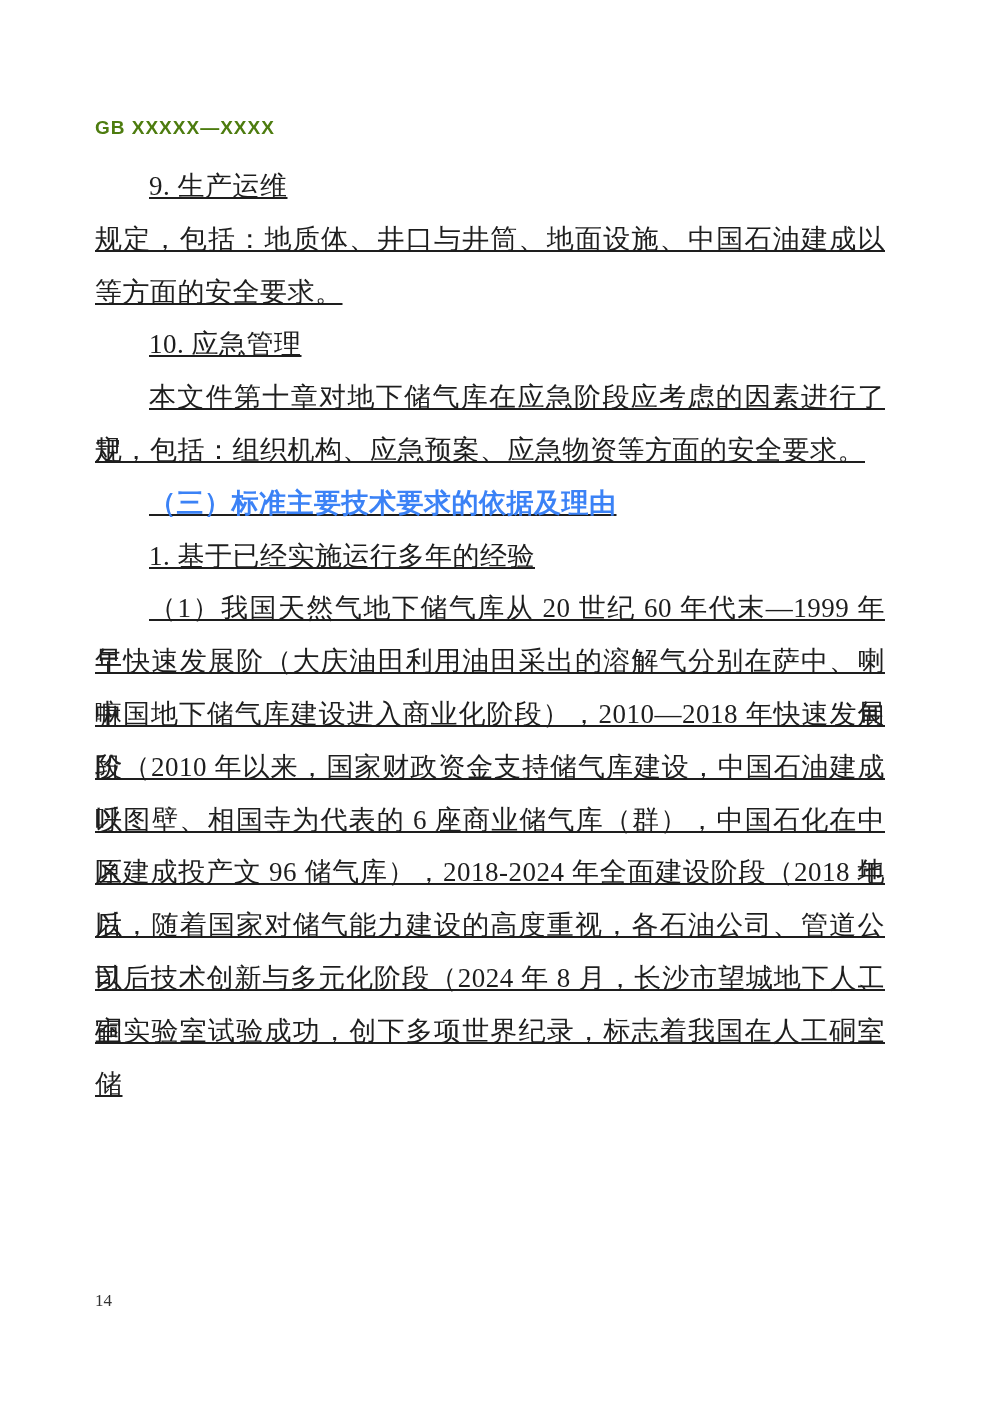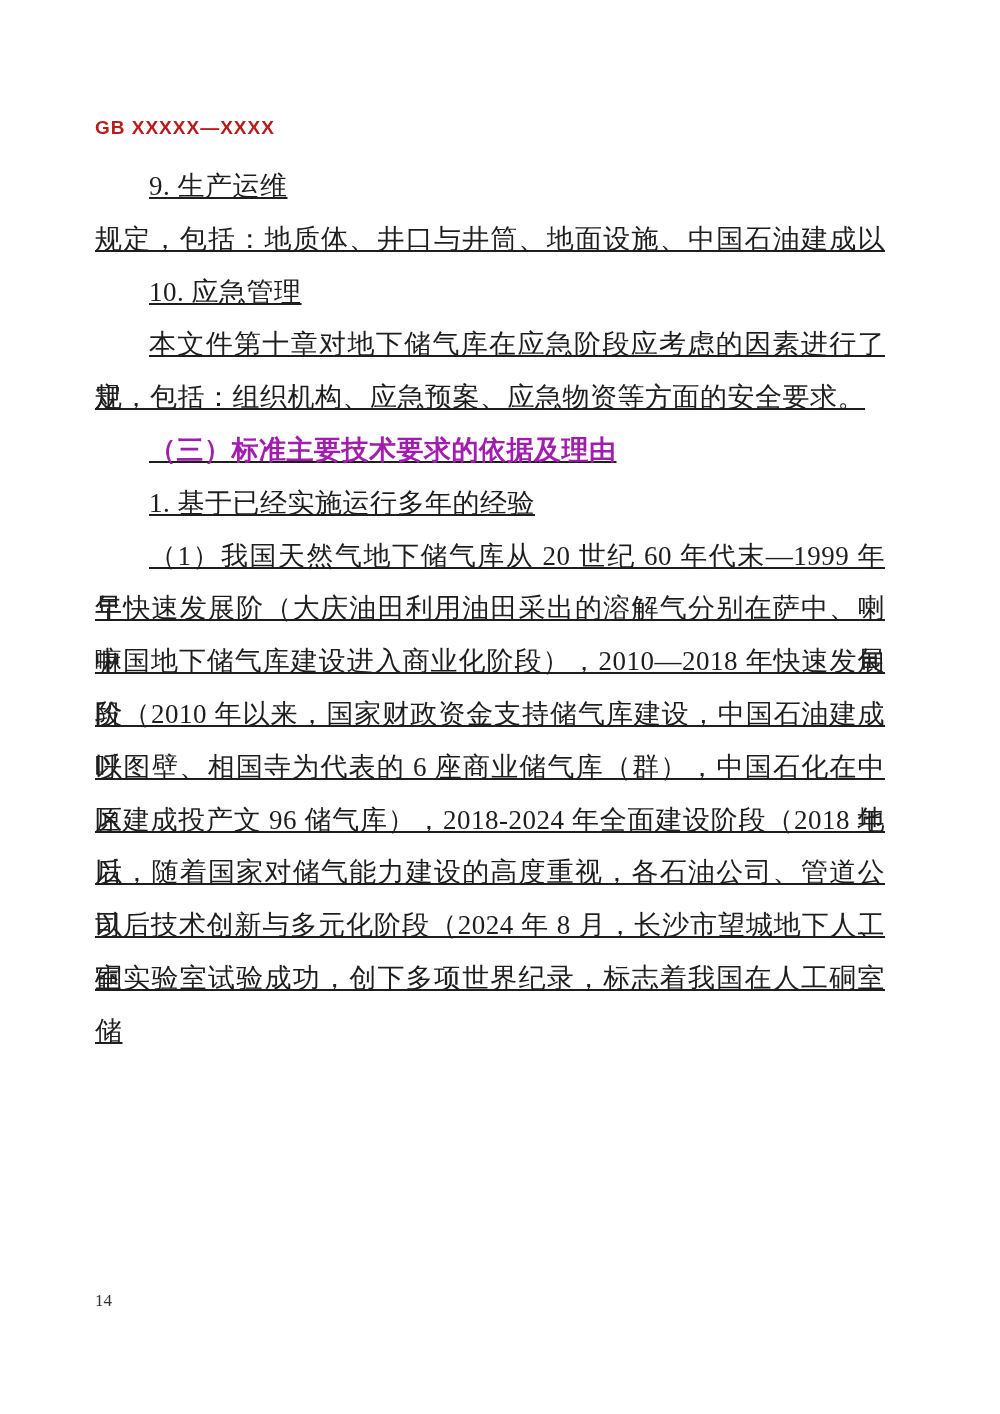--- a/index.html
+++ b/index.html
@@ -25,7 +25,7 @@
     font-weight: 600;
     font-size: 19px;
     letter-spacing: 1px;
-    color: #b91c1c;
+    color: #4d7c0f;
     white-space: pre;
   }
   .textbody {

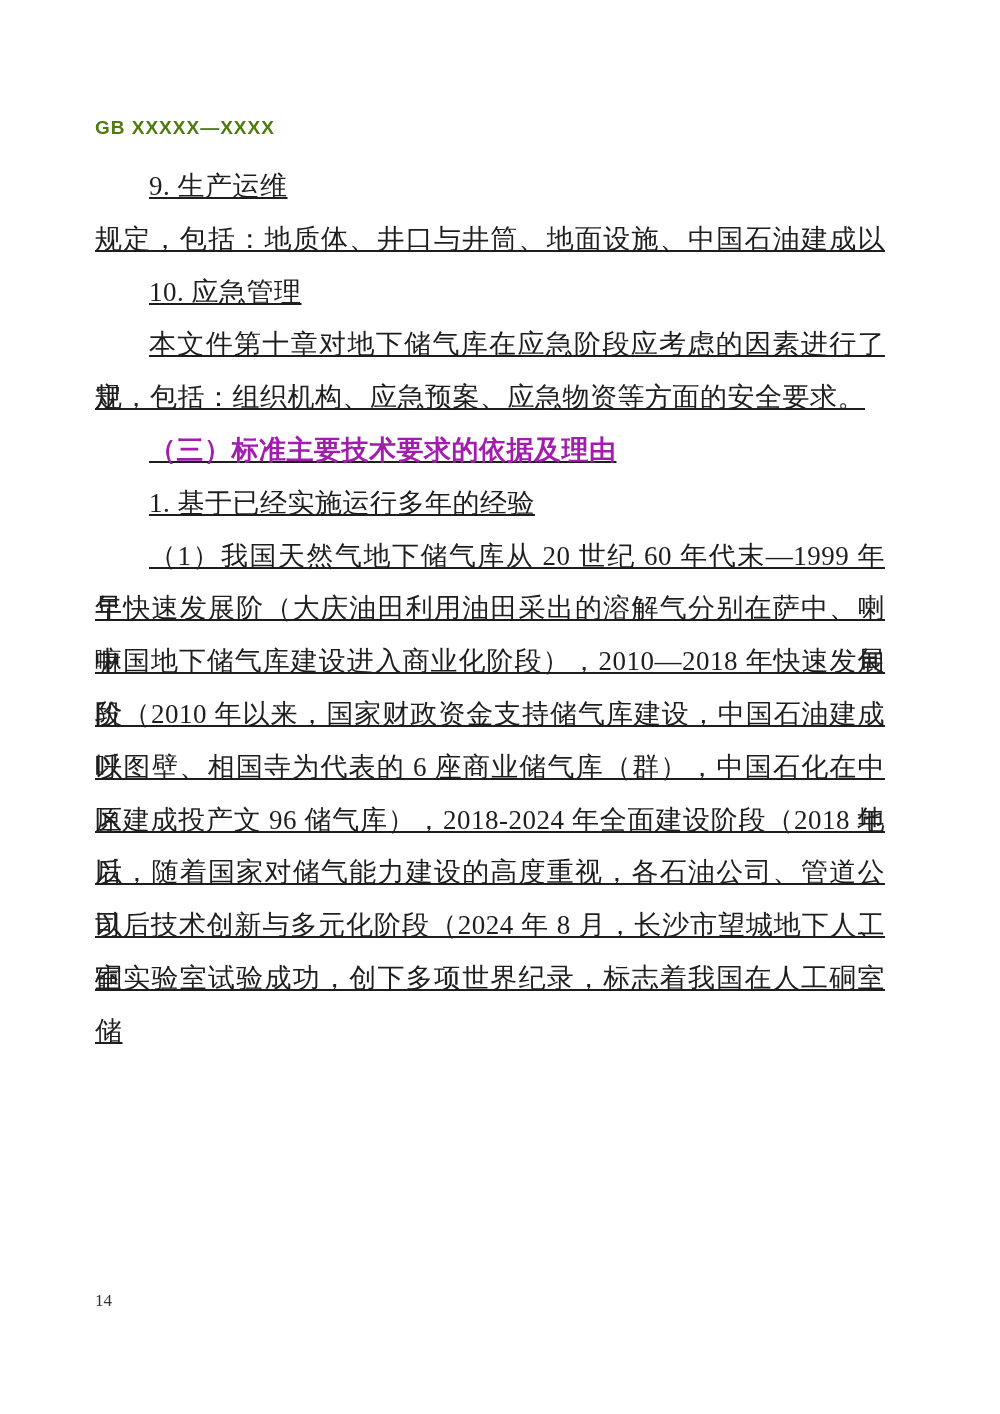--- a/index.html
+++ b/index.html
@@ -75,6 +75,7 @@
     <div class="line ind">9. 生产运维</div>
 
     <div class="line jst">规定，包括：地质体、井口与井筒、地面设施、中国石油建成以</div>
+    <div class="line">等方面的安全要求。</div>
 
     <div class="line ind">10. 应急管理</div>
 

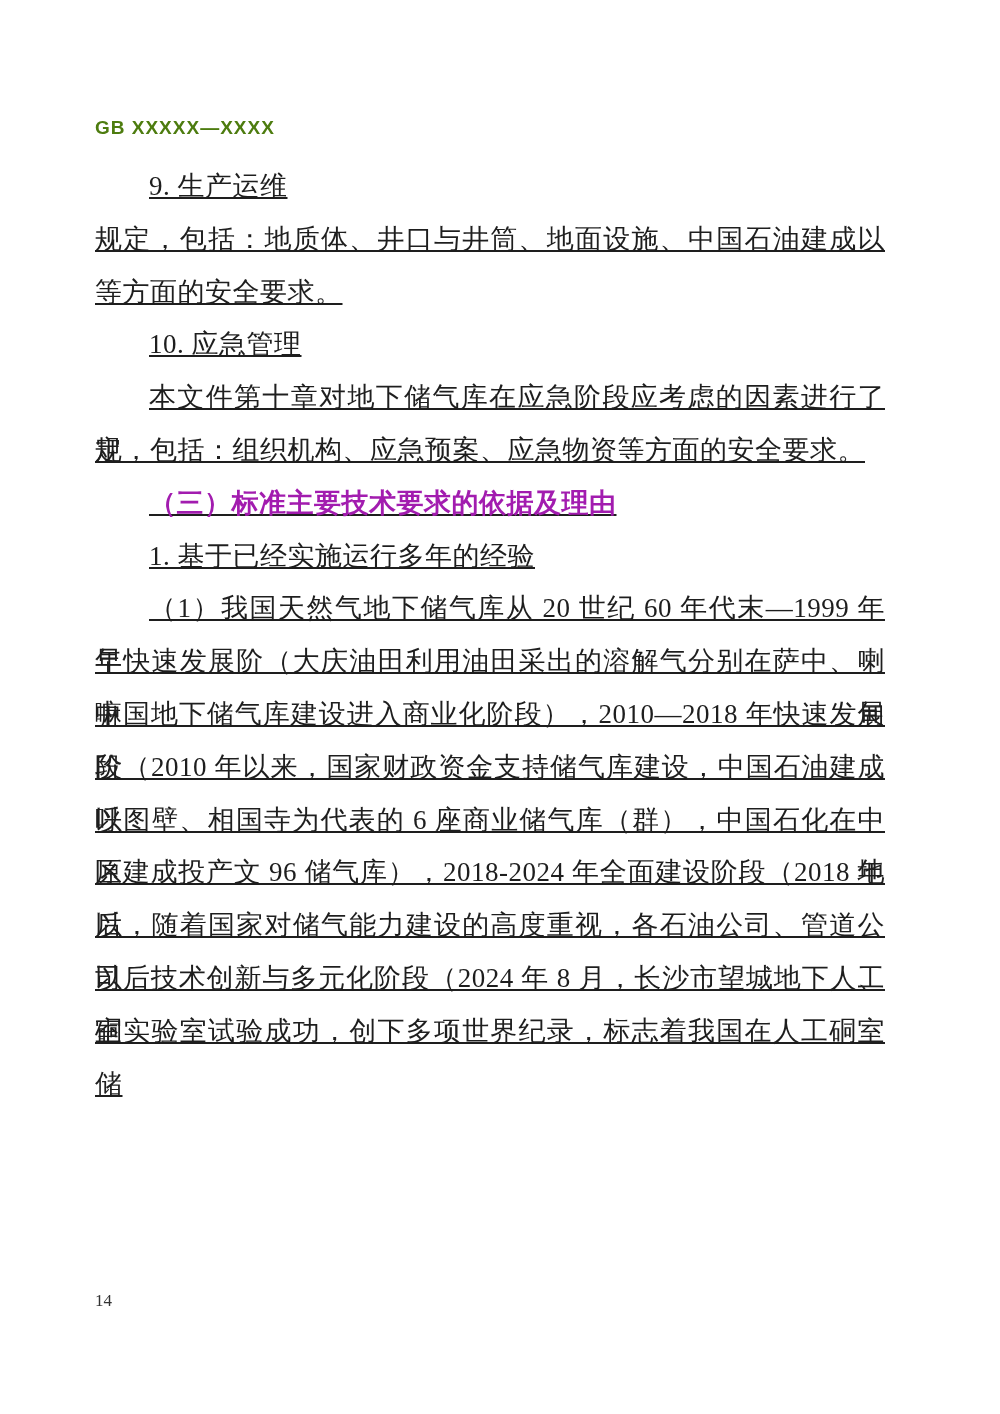--- a/index.html
+++ b/index.html
@@ -53,7 +53,7 @@
   }
   .bold {
     font-weight: bold;
-    color: #a21caf;
+    color: #3b82f6;
   }
   .page-number {
     position: absolute;

